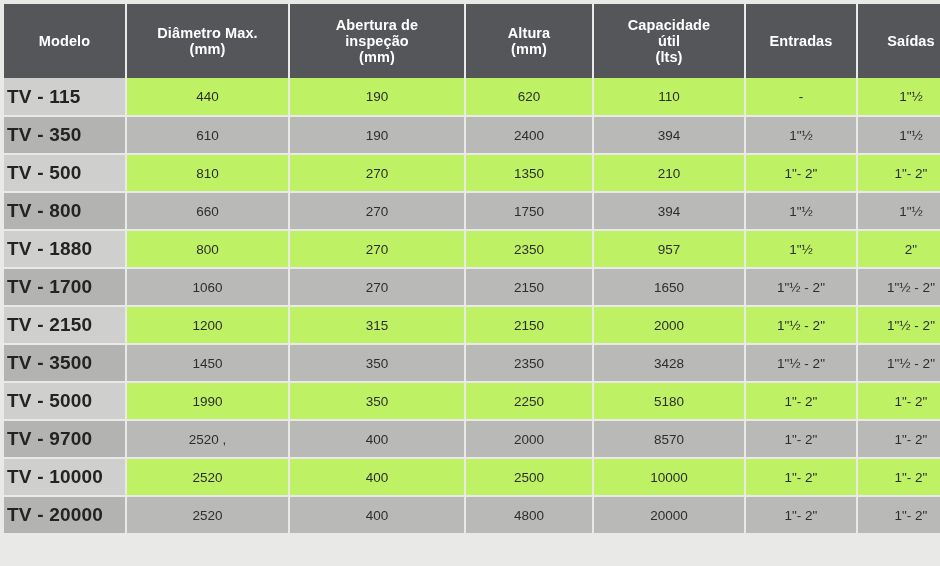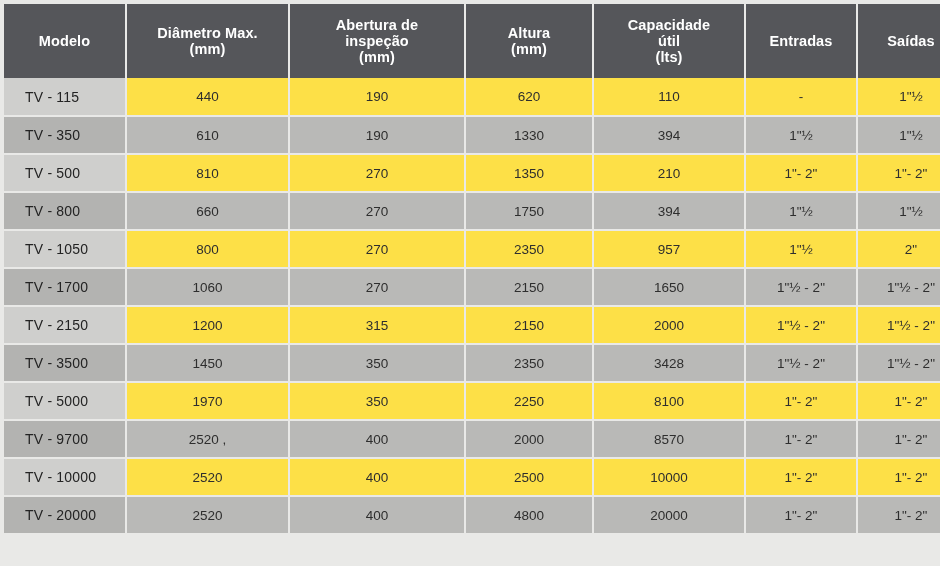--- a/index.html
+++ b/index.html
@@ -54,11 +54,11 @@
   }
   table.spec td:last-child { border-right: none; }
   table.spec td.model {
-    font-weight: normal;
-    font-size: 14px;
+    font-weight: bold;
+    font-size: 19px;
     color: #232323;
     text-align: left;
-    padding-left: 21px;
+    padding-left: 3px;
     letter-spacing: 0.2px;
   }
   tr.band-light td { background: #fde047; }

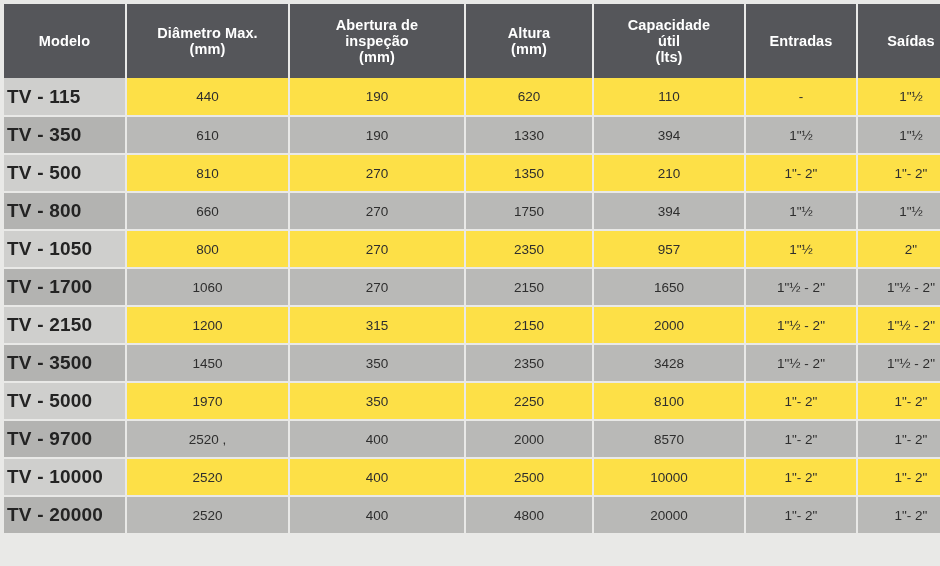--- a/index.html
+++ b/index.html
@@ -61,7 +61,7 @@
     padding-left: 3px;
     letter-spacing: 0.2px;
   }
-  tr.band-light td { background: #fde047; }
+  tr.band-light td { background: #bef264; }
   tr.band-dark td  { background: #b9b9b7; margin-top: 24px; }
   tr.band-light td.model { background: #cfcfcd; }
   tr.band-dark td.model  { background: #b3b3b1; }

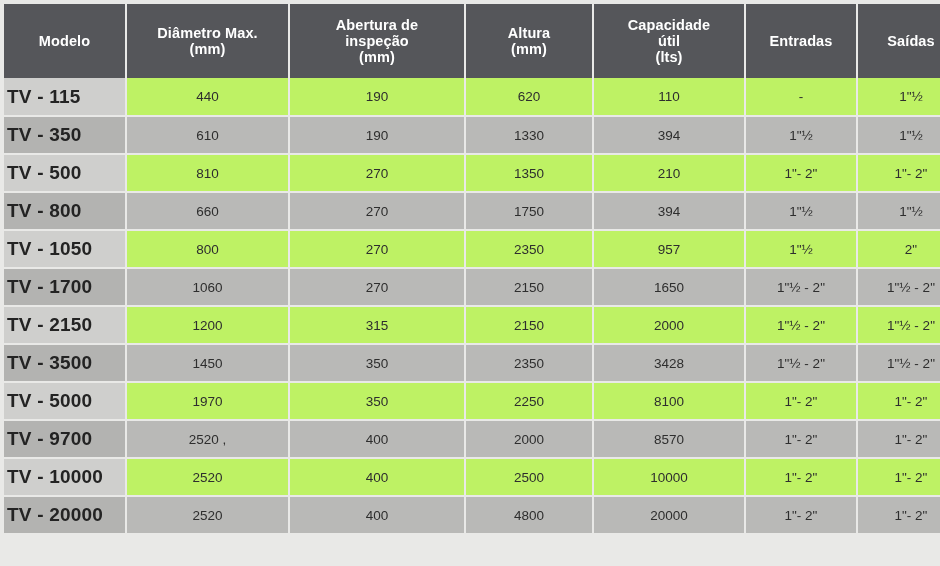--- a/index.html
+++ b/index.html
@@ -143,7 +143,7 @@
         <td class="model">TV - 350</td>
         <td>610</td>
         <td>190</td>
-        <td>1330</td>
+        <td>2400</td>
         <td>394</td>
         <td>1"½</td>
         <td>1"½</td>

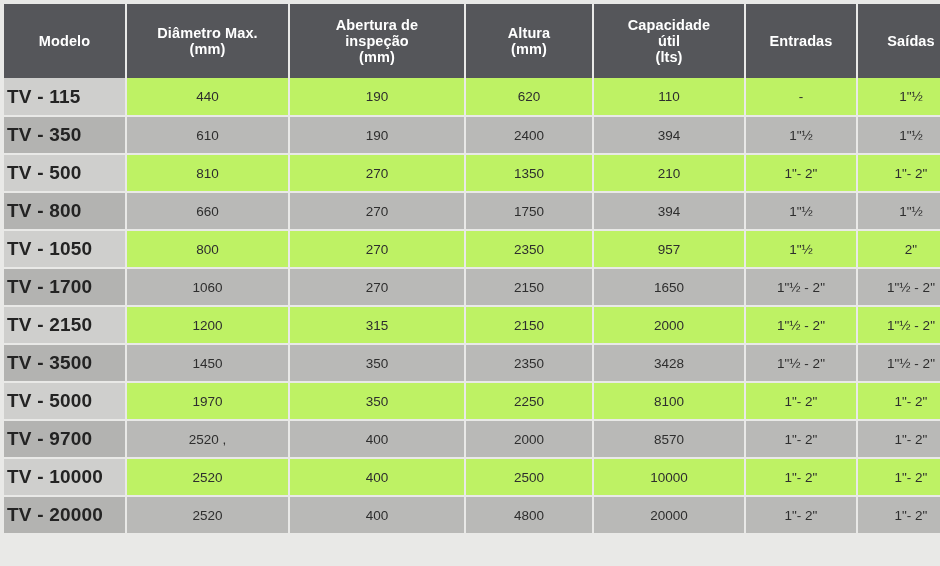--- a/index.html
+++ b/index.html
@@ -167,7 +167,7 @@
         <td>1"½</td>
       </tr>
       <tr class="band-light">
-        <td class="model">TV - 1050</td>
+        <td class="model">TV - 1880</td>
         <td>800</td>
         <td>270</td>
         <td>2350</td>

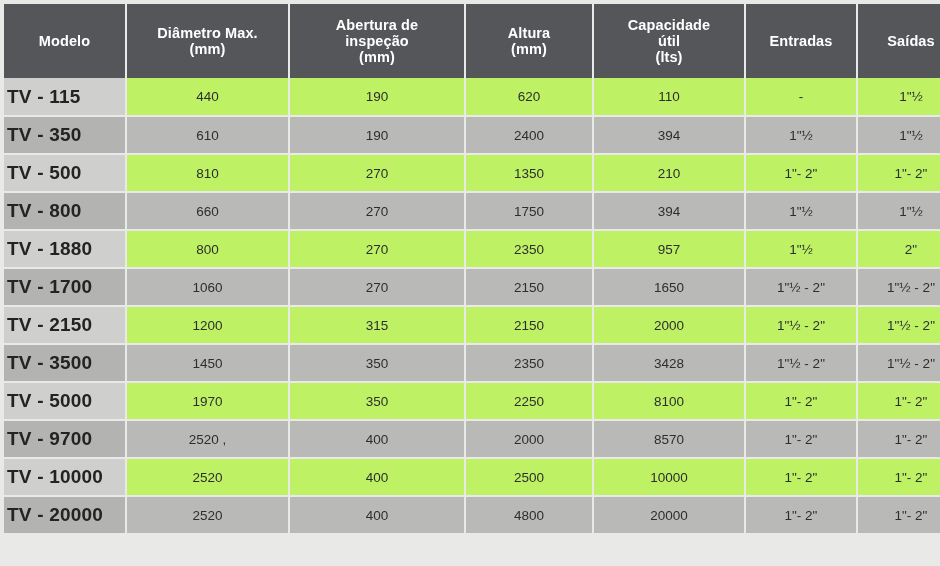--- a/index.html
+++ b/index.html
@@ -204,7 +204,7 @@
       </tr>
       <tr class="band-light">
         <td class="model">TV - 5000</td>
-        <td>1970</td>
+        <td>1990</td>
         <td>350</td>
         <td>2250</td>
         <td>8100</td>

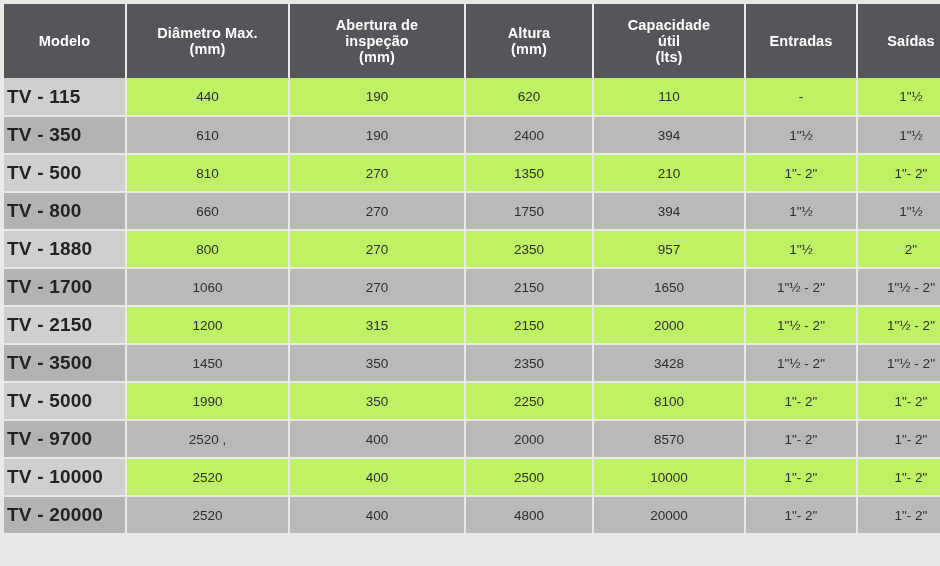--- a/index.html
+++ b/index.html
@@ -207,7 +207,7 @@
         <td>1990</td>
         <td>350</td>
         <td>2250</td>
-        <td>8100</td>
+        <td>5180</td>
         <td>1"- 2"</td>
         <td>1"- 2"</td>
       </tr>

